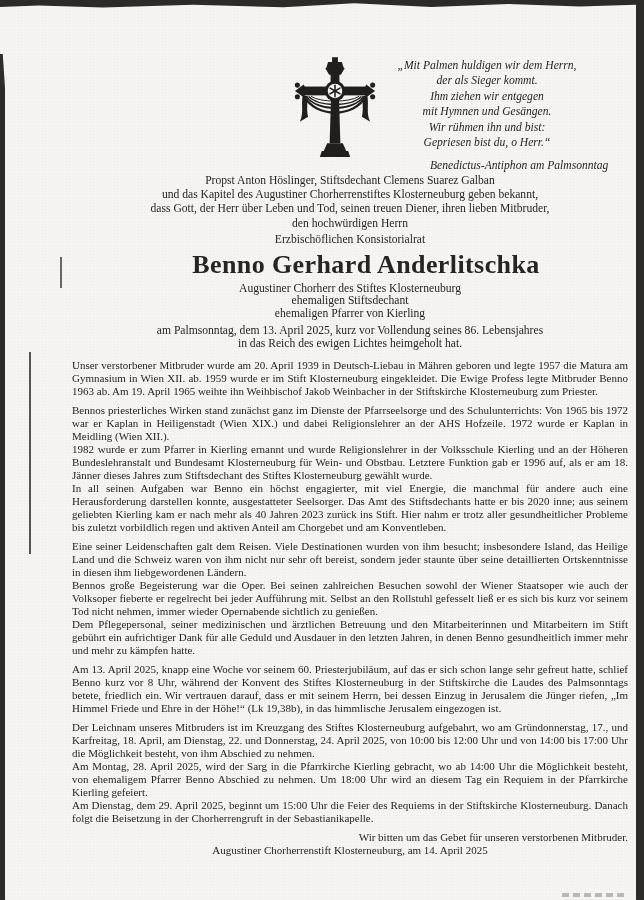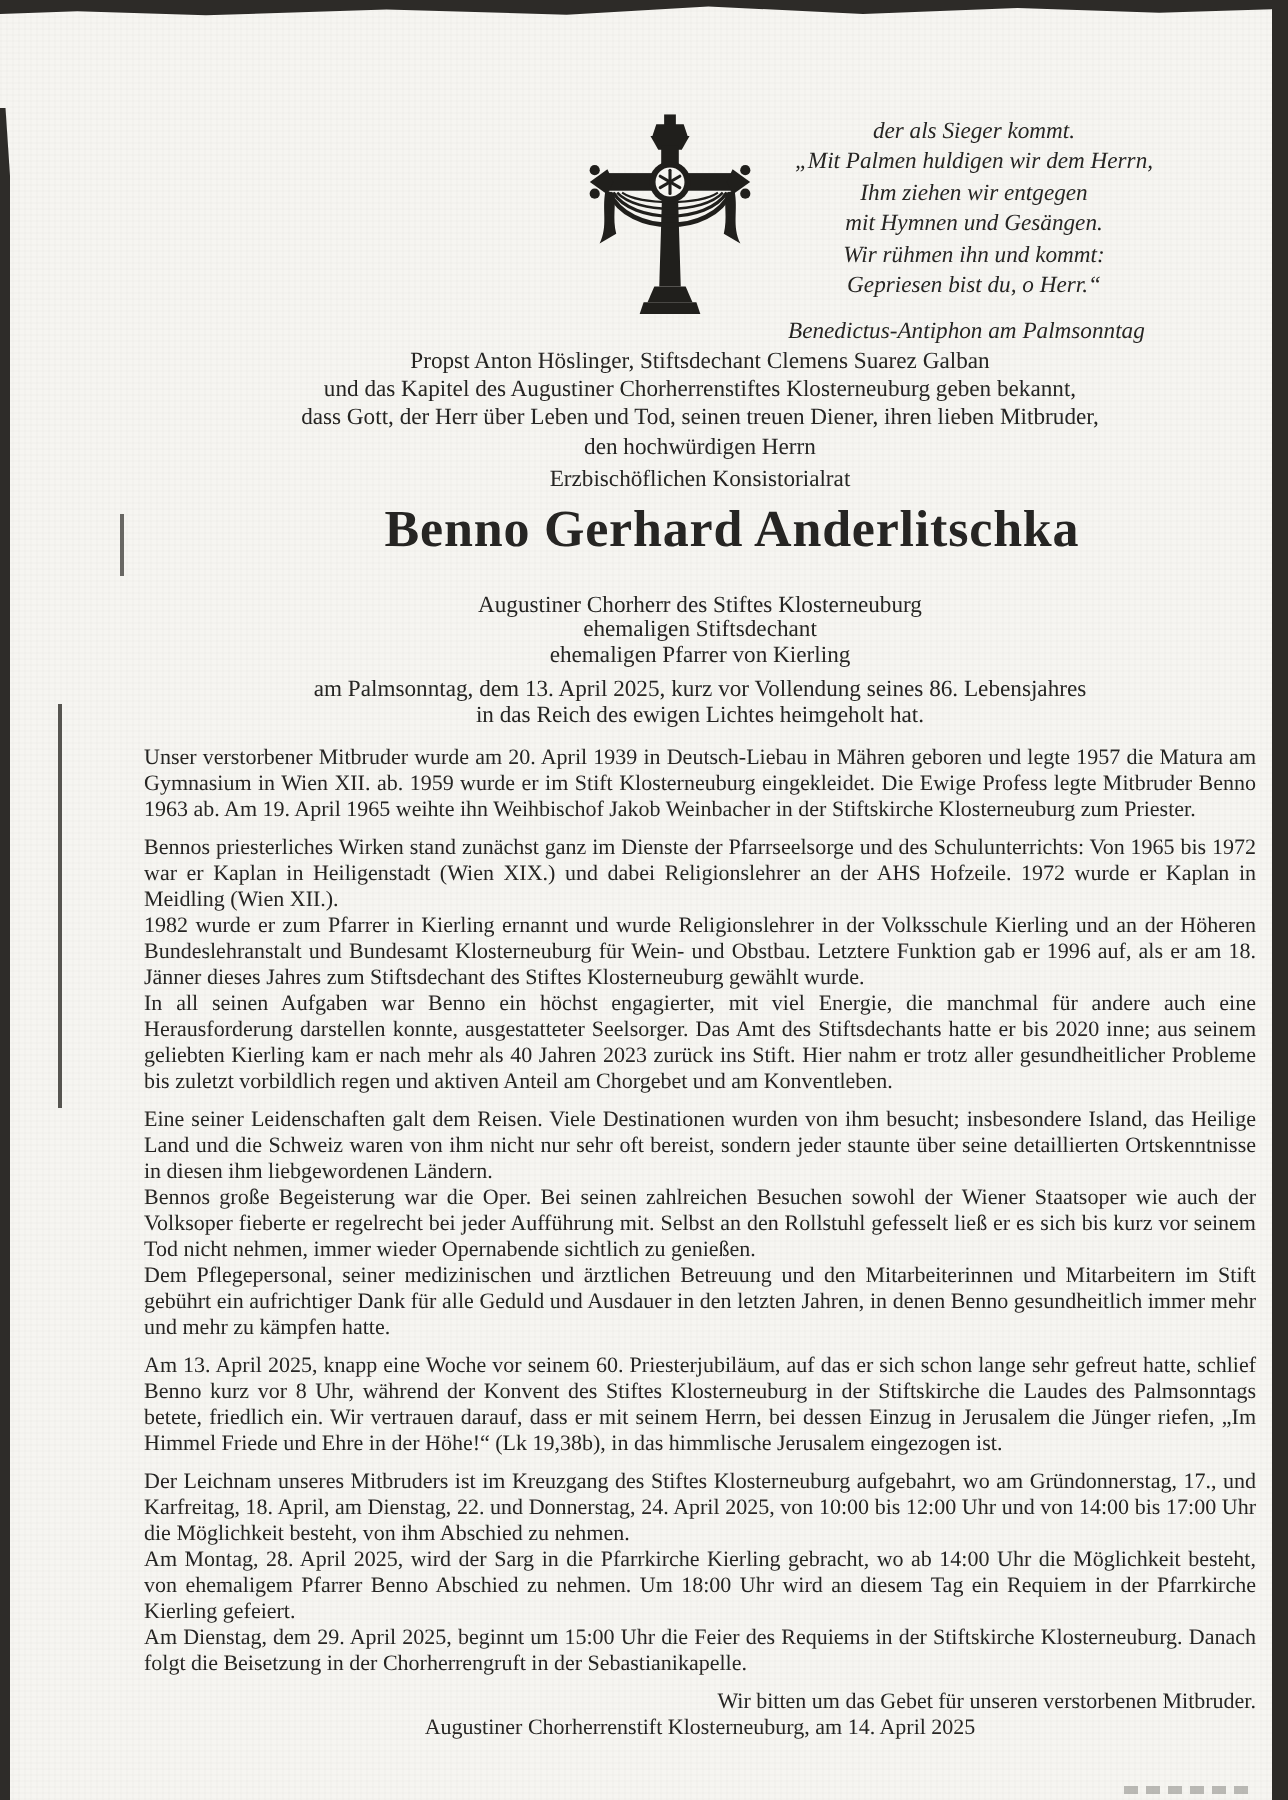--- a/index.html
+++ b/index.html
@@ -94,8 +94,8 @@
   </div>
 
   <div class="quote-block">
+    <div class="quote-line">„Mit Palmen huldigen wir dem Herrn,</div>
     <div class="quote-line">der als Sieger kommt.</div>
-    <div class="quote-line">„Mit Palmen huldigen wir dem Herrn,</div>
     <div class="quote-line">Ihm ziehen wir entgegen</div>
     <div class="quote-line">mit Hymnen und Gesängen.</div>
     <div class="quote-line">Wir rühmen ihn und kommt:</div>

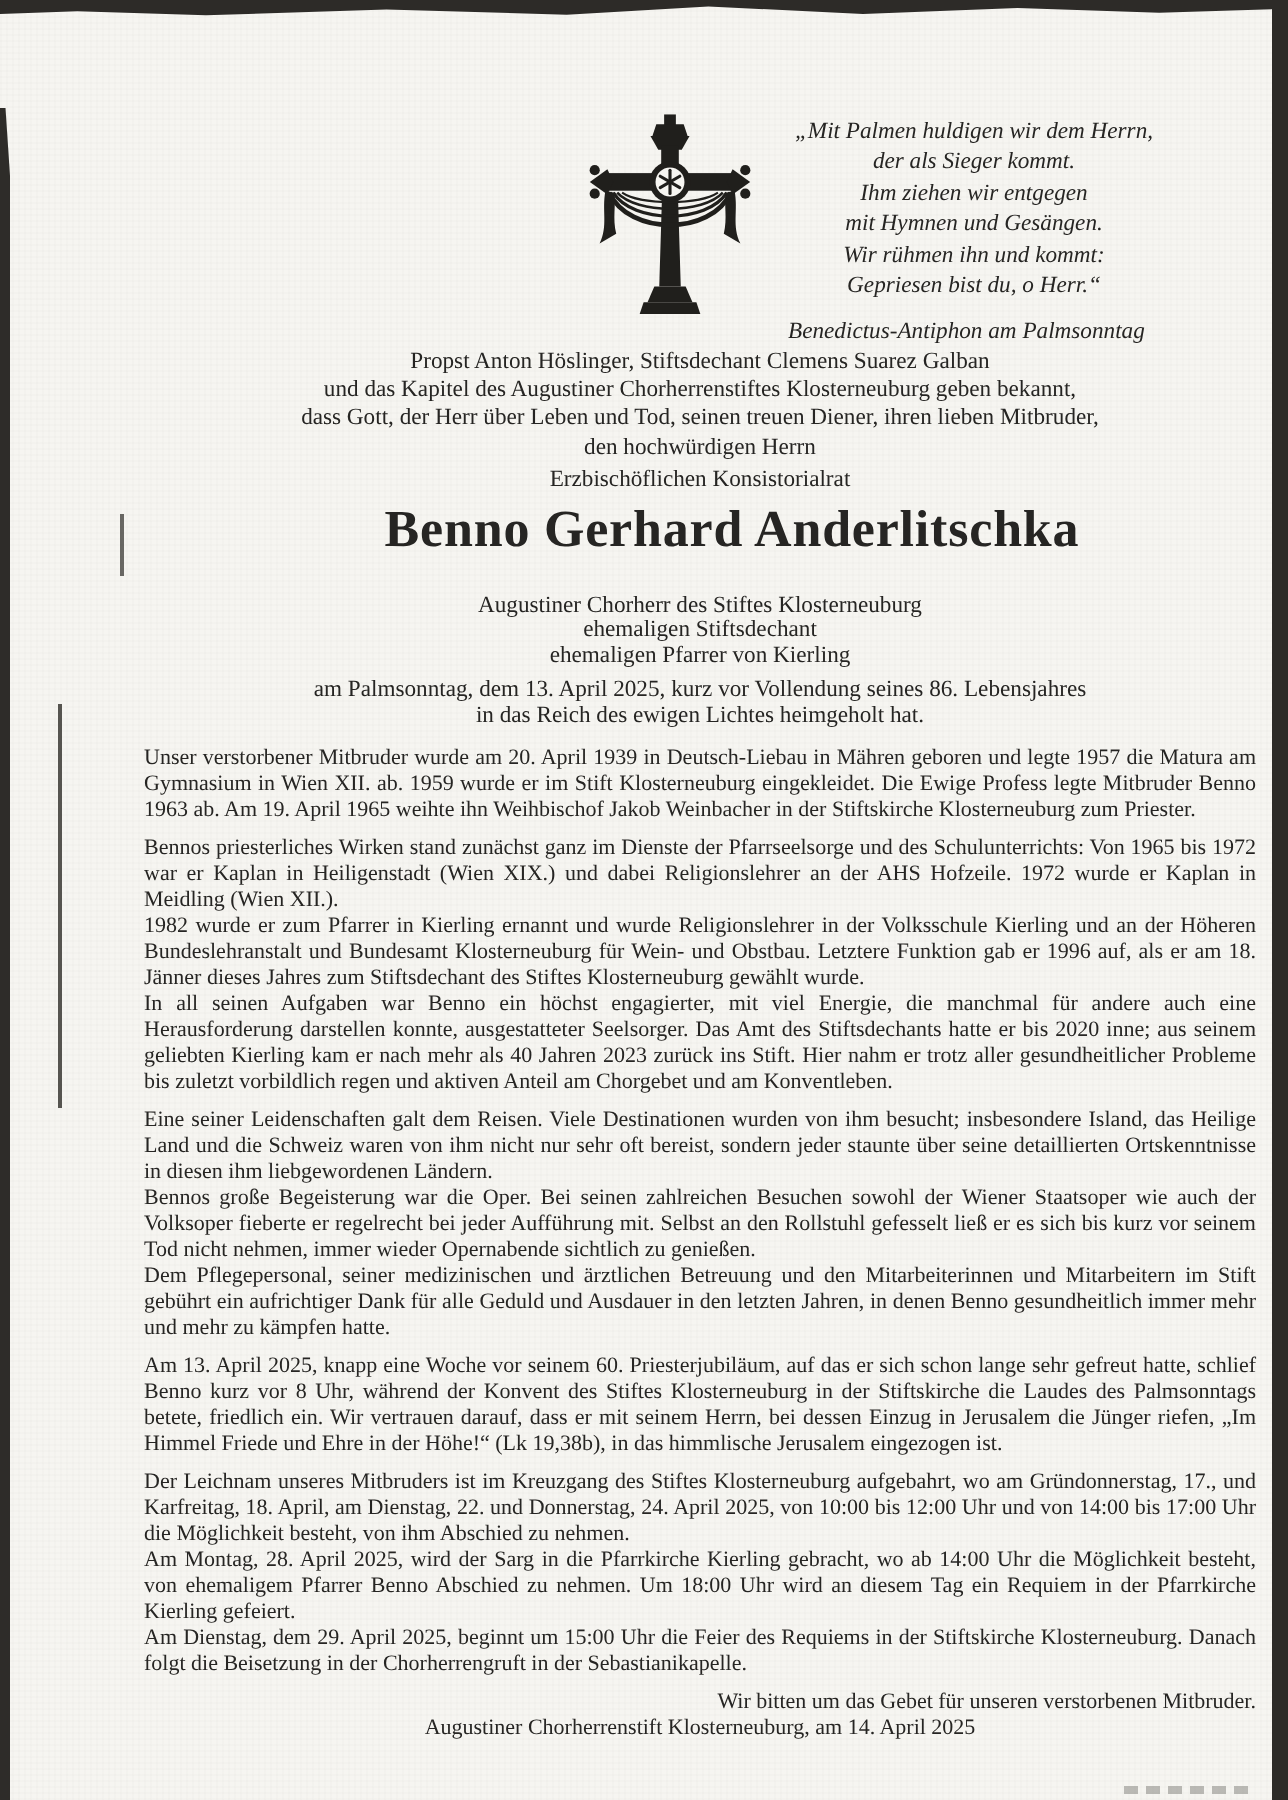--- a/index.html
+++ b/index.html
@@ -98,7 +98,7 @@
     <div class="quote-line">der als Sieger kommt.</div>
     <div class="quote-line">Ihm ziehen wir entgegen</div>
     <div class="quote-line">mit Hymnen und Gesängen.</div>
-    <div class="quote-line">Wir rühmen ihn und kommt:</div>
+    <div class="quote-line">Wir rühmen ihn und bist:</div>
     <div class="quote-line">Gepriesen bist du, o Herr.“</div>
     <div class="quote-attribution">Benedictus-Antiphon am Palmsonntag</div>
   </div>

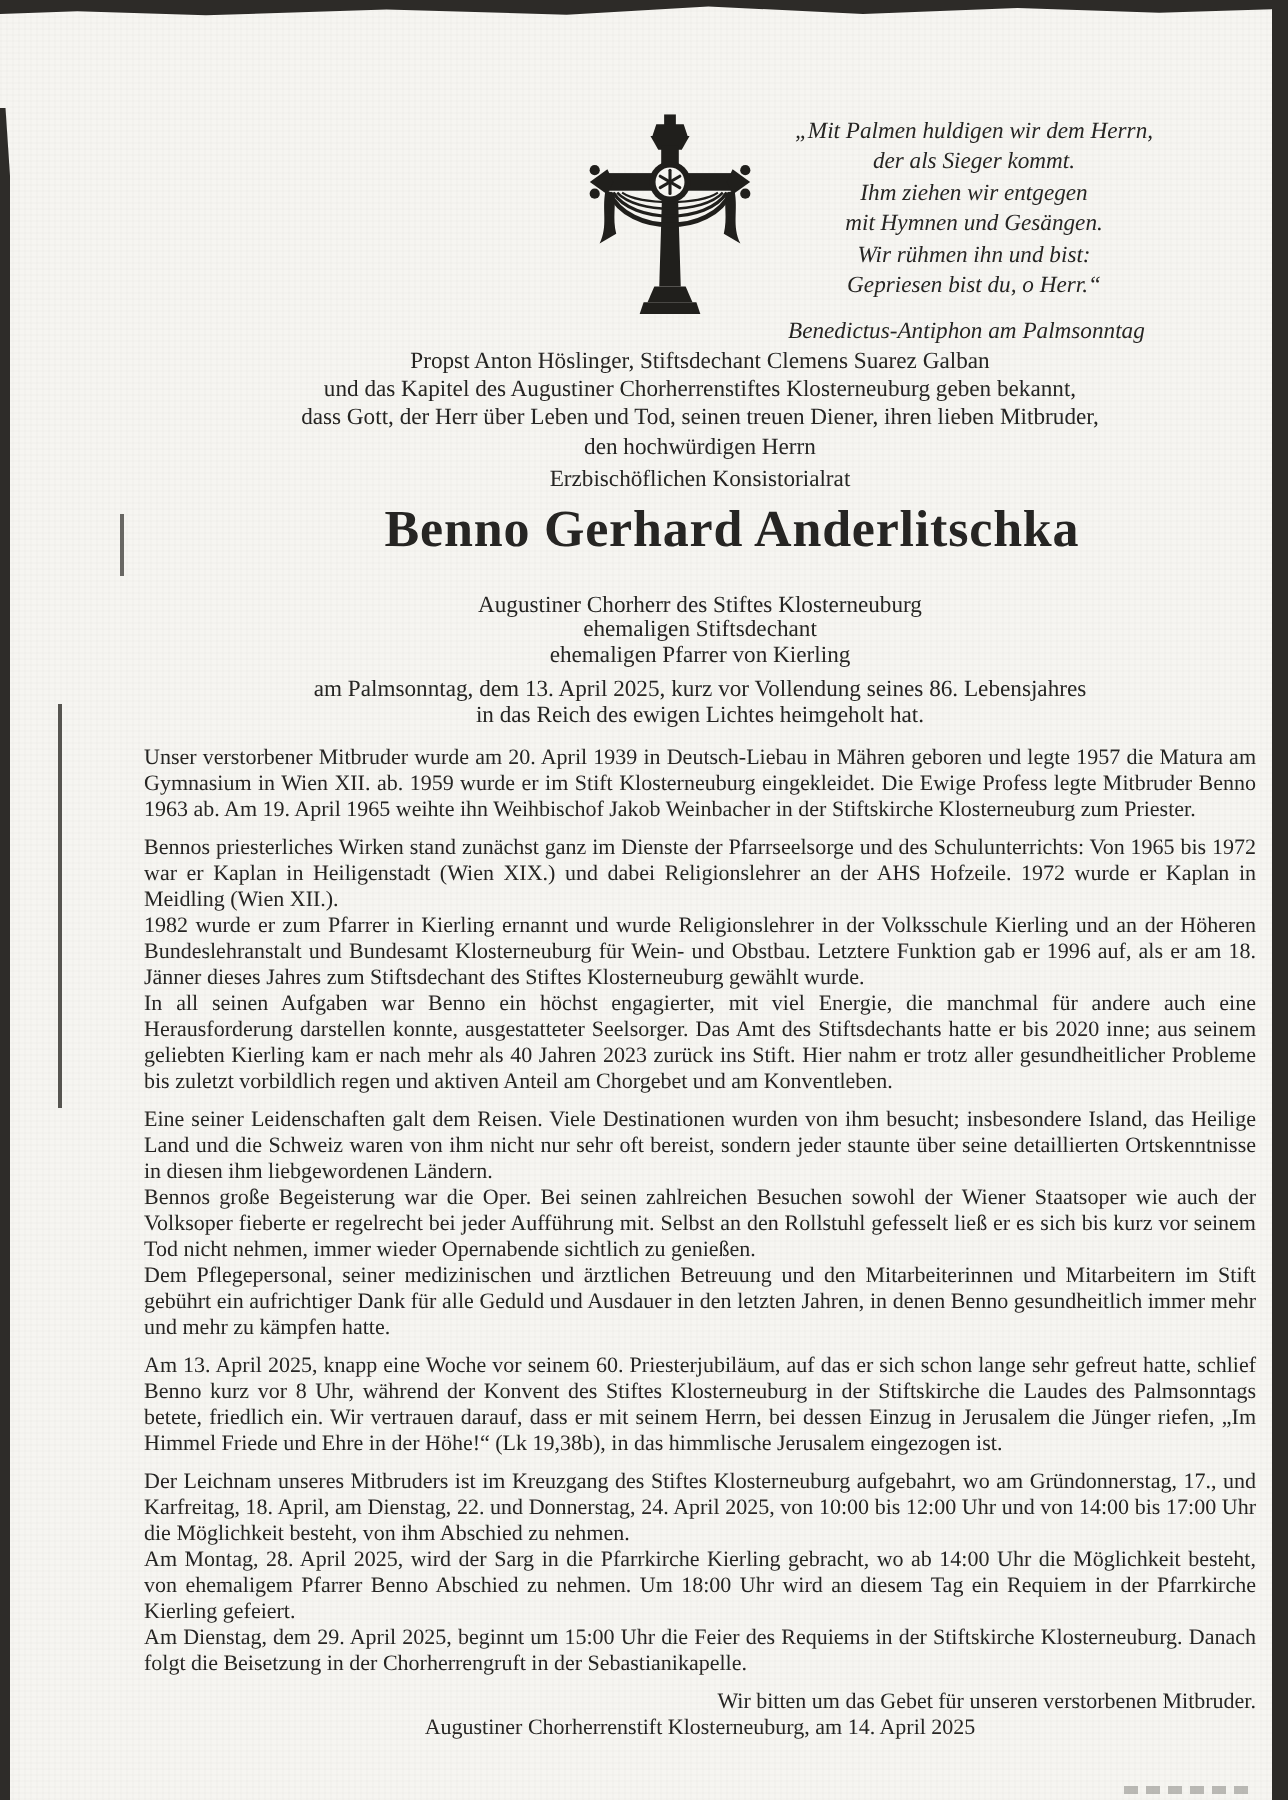--- a/index.html
+++ b/index.html
@@ -28,7 +28,7 @@
   .cross-wrap{position:absolute;left:291px;top:56px;width:88px;height:110px;}
   .quote-block{position:absolute;left:394px;top:58px;width:186px;font-style:italic;font-size:11.6px;}
   .quote-line{text-align:center;line-height:15.4px;white-space:nowrap;}
-  .quote-attribution{margin-top:8px;text-align:left;line-height:15px;white-space:nowrap;}
+  .quote-attribution{margin-top:8px;text-align:left;line-height:15px;white-space:nowrap;margin-left:36px;}
   
   .main{position:absolute;left:72px;top:174px;width:556px;}
   .announce-line{text-align:center;font-size:11.6px;line-height:14.2px;}

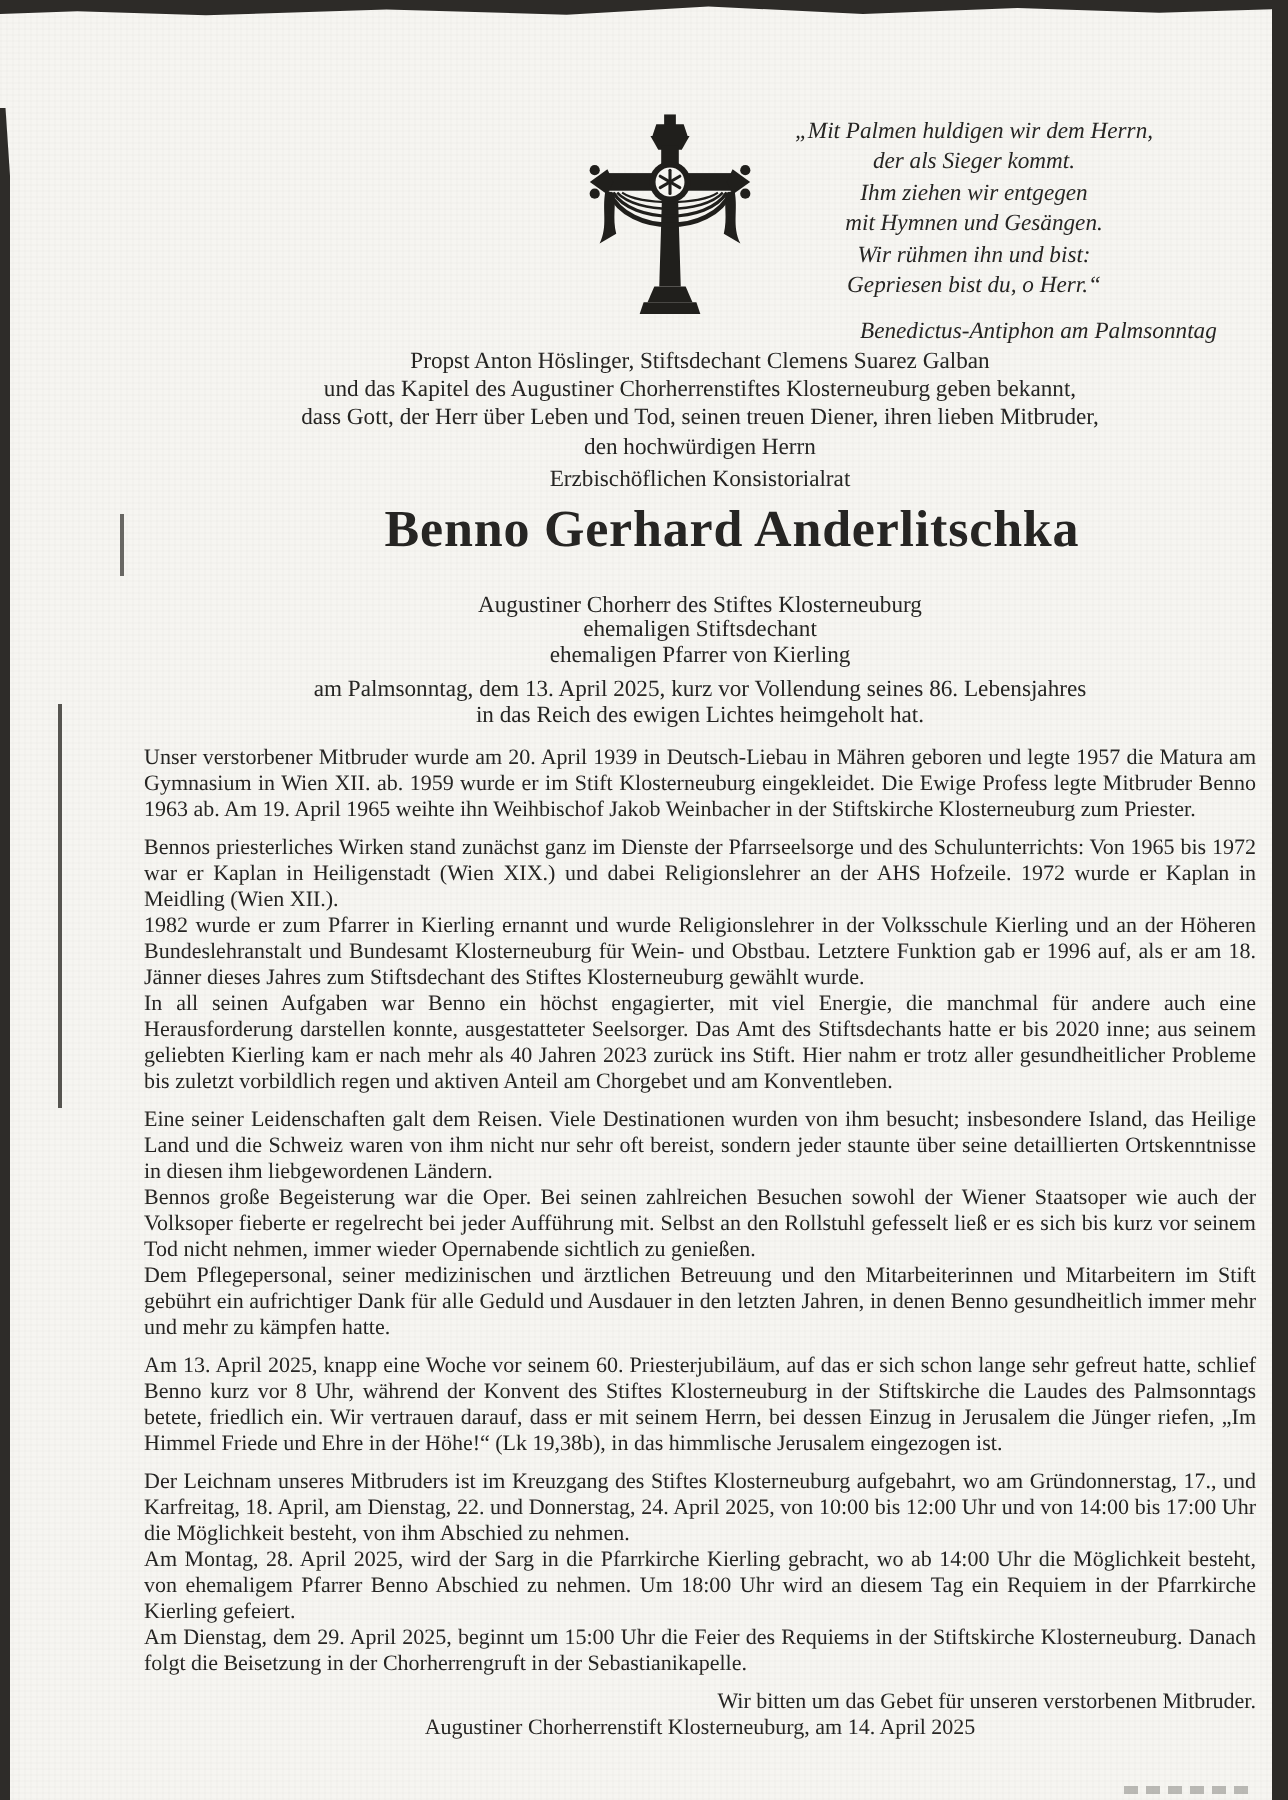--- a/index.html
+++ b/index.html
@@ -34,7 +34,7 @@
   .announce-line{text-align:center;font-size:11.6px;line-height:14.2px;}
   .announce-title{text-align:center;font-size:11.6px;line-height:14.2px;margin-top:2px;}
   .name{ text-align:center;font-size:26px;font-weight:700;line-height:33px;margin-top:1px;letter-spacing:.4px;margin-left:32px;}
-  .roles{margin-top:16px;}
+  .roles{margin-top:2px;}
   .role-line{text-align:center;font-size:11.6px;line-height:12.4px;}
   .death{margin-top:4px;}
   .death-line{text-align:center;font-size:11.6px;line-height:13px;}

